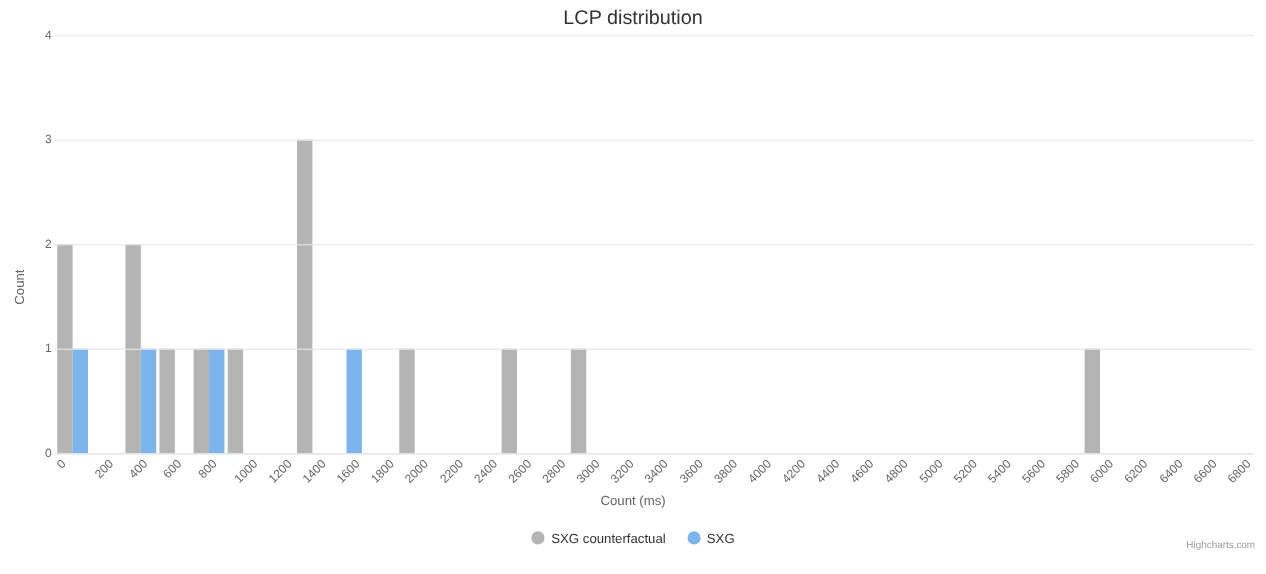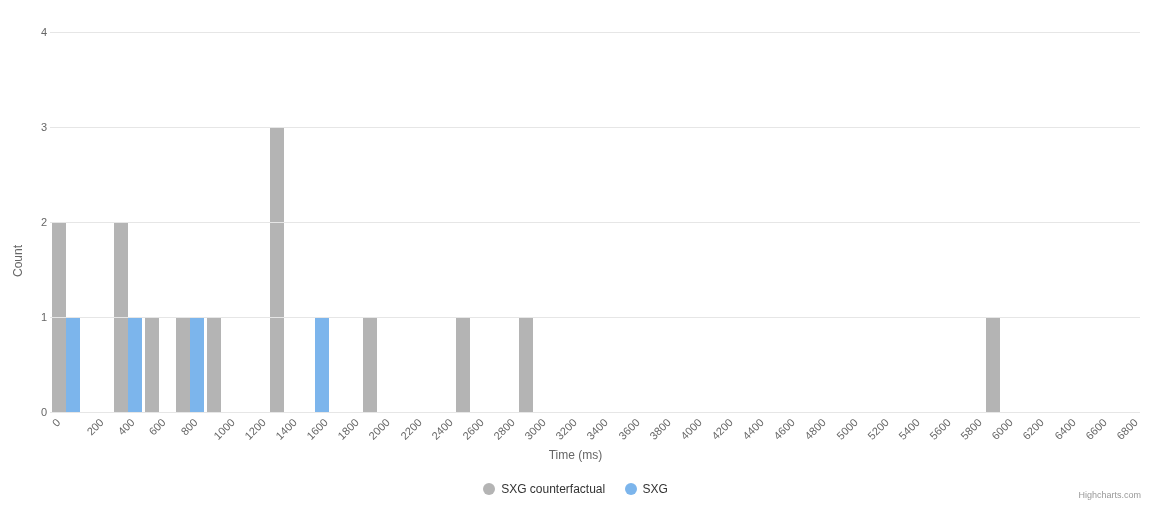--- a/index.html
+++ b/index.html
@@ -25,6 +25,7 @@
 <body>
 
 <div id="stage">
+  <div class="title">LCP distribution</div>
   <div class="ylabel">Count</div>
 
   <div class="plot" id="plot">

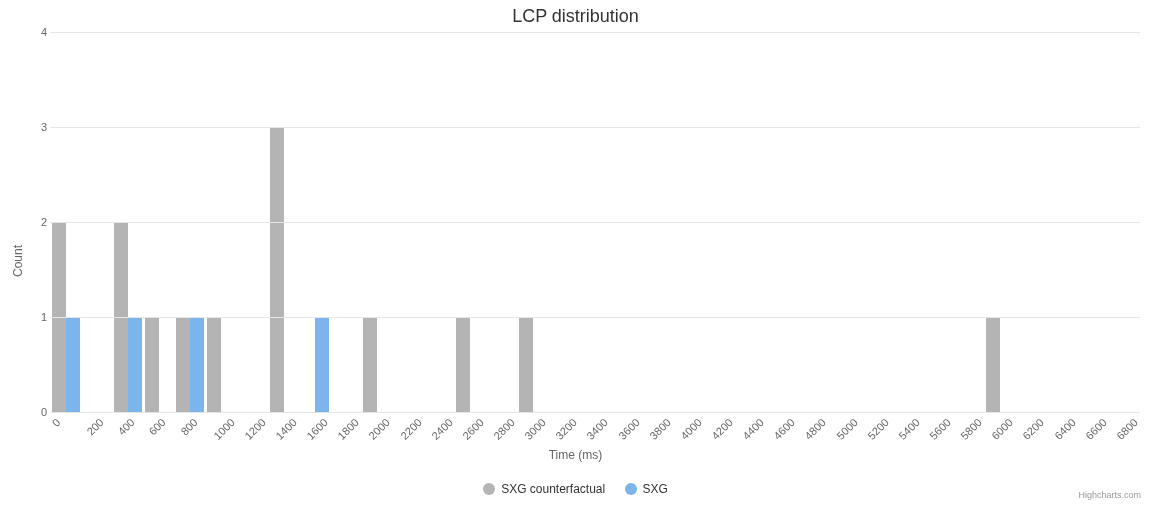--- a/index.html
+++ b/index.html
@@ -94,7 +94,7 @@
       <div class="xtick" style="left: 1025.71px;">6600</div>
       <div class="xtick" style="left: 1056.86px;">6800</div>
     </div>
-  <div class="xlabel">Time (ms)</div>
+  <div class="xlabel">Count (ms)</div>
 
   <div class="legend">
     <span class="lg">

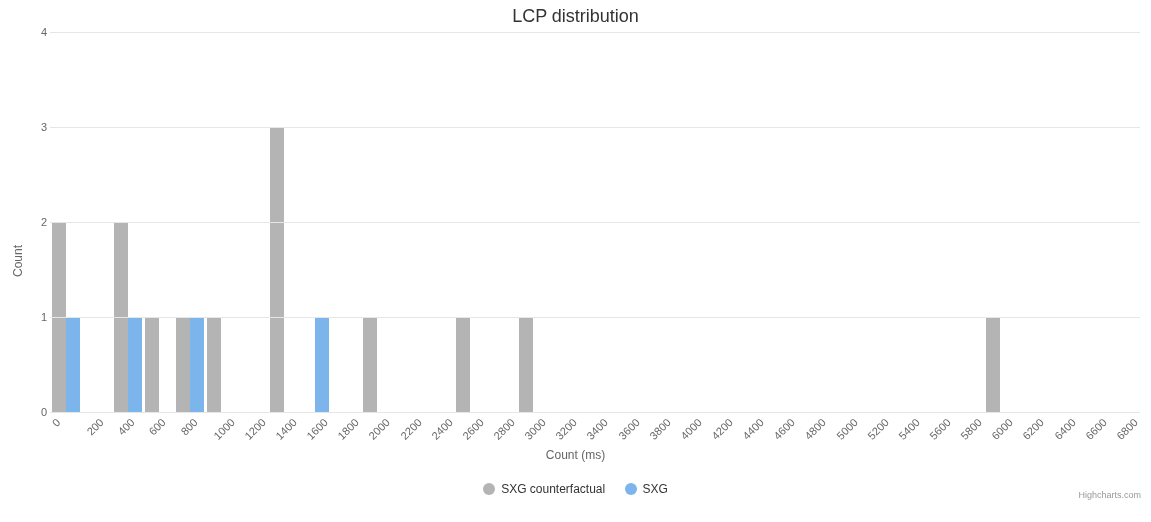--- a/index.html
+++ b/index.html
@@ -17,7 +17,7 @@
   .xticks{position:absolute;left:50px;top:416px;width:1090px;height:30px}
   .xtick{position:absolute;top:0;font-size:11px;color:#666;transform:rotate(-45deg);transform-origin:right top;text-align:right;white-space:nowrap}
   .legend{position:absolute;left:0;right:0;bottom:24px;text-align:center;font-size:12px;color:#333}
-  .lg{display:inline-flex;align-items:center;margin:0 8px;cursor:pointer}
+  .lg{display:inline-flex;margin:0 8px;cursor:pointer}
   .sw{width:12px;height:12px;border-radius:6px;display:inline-block;margin-right:6px}
   .credits{position:absolute;right:10px;bottom:22px;font-size:9px;color:#999;cursor:pointer}
 </style>

